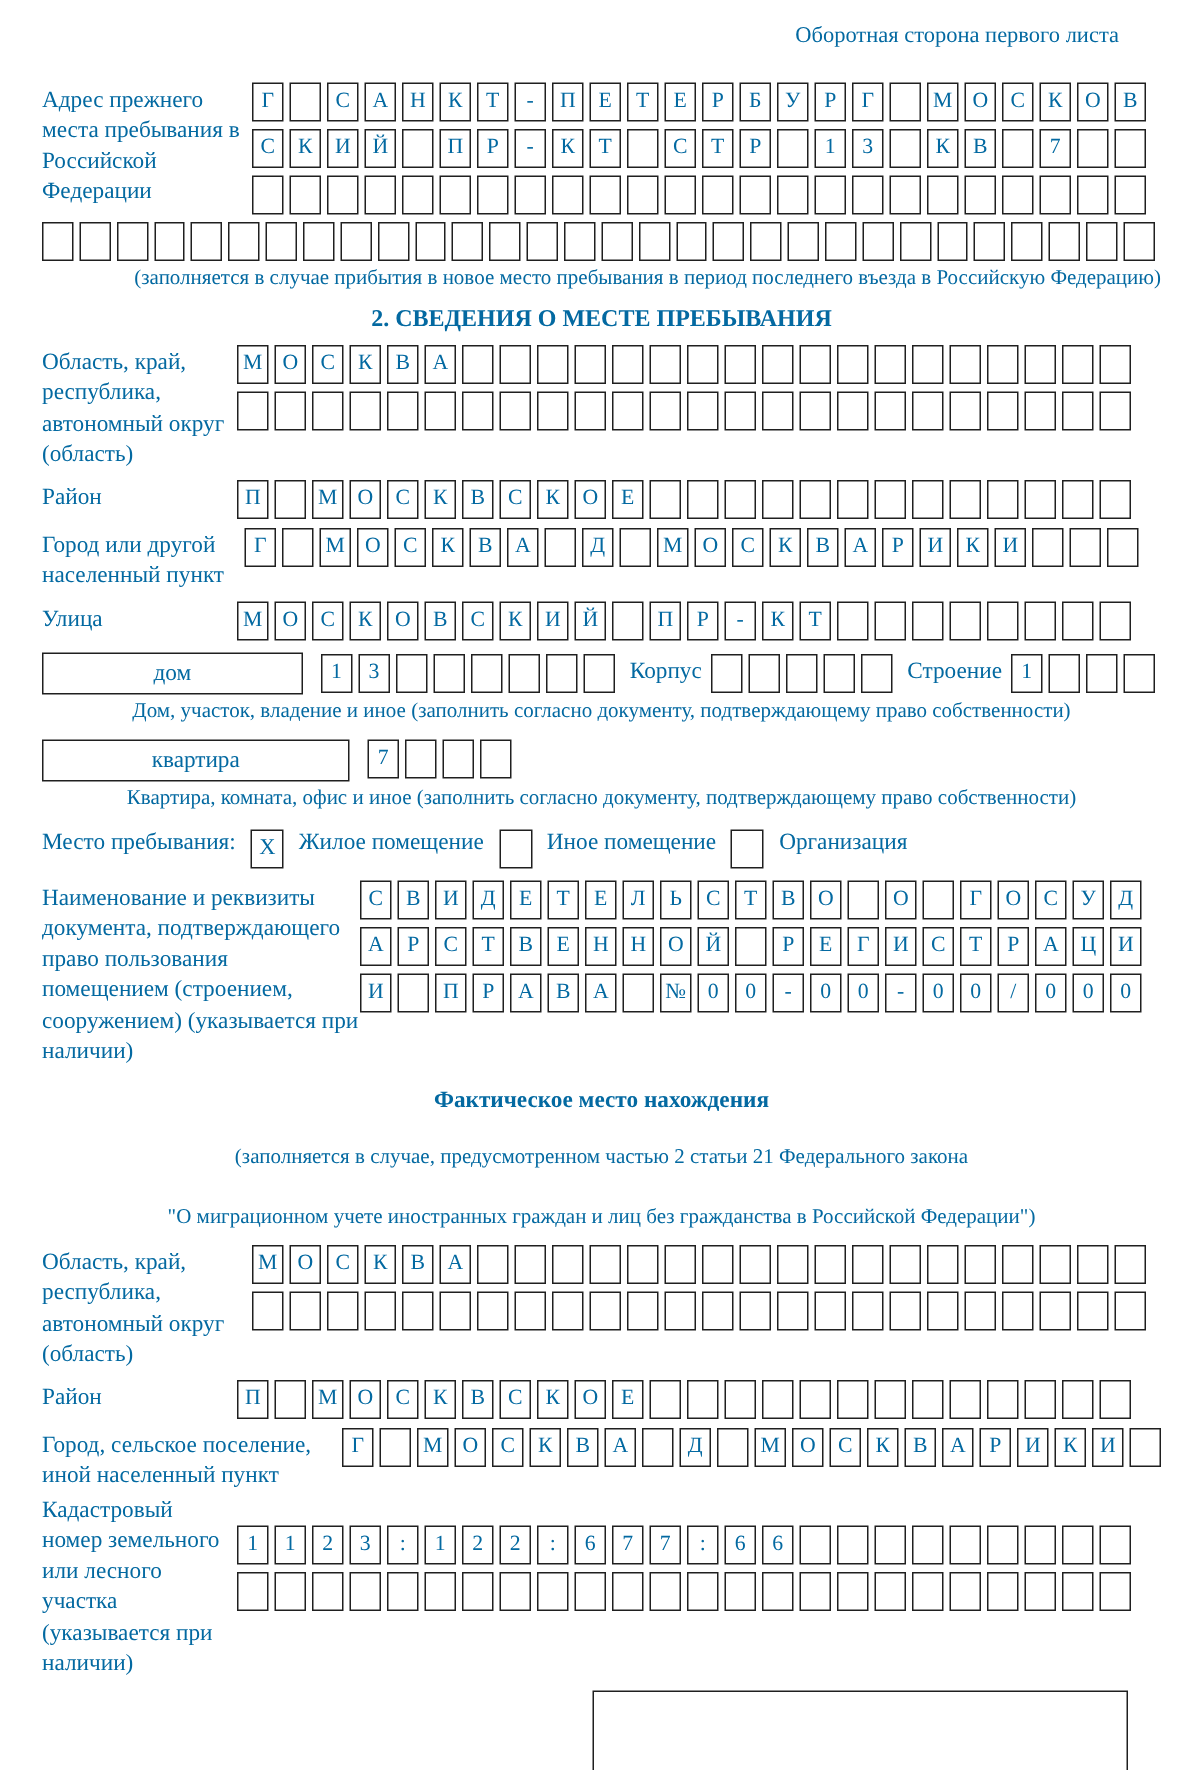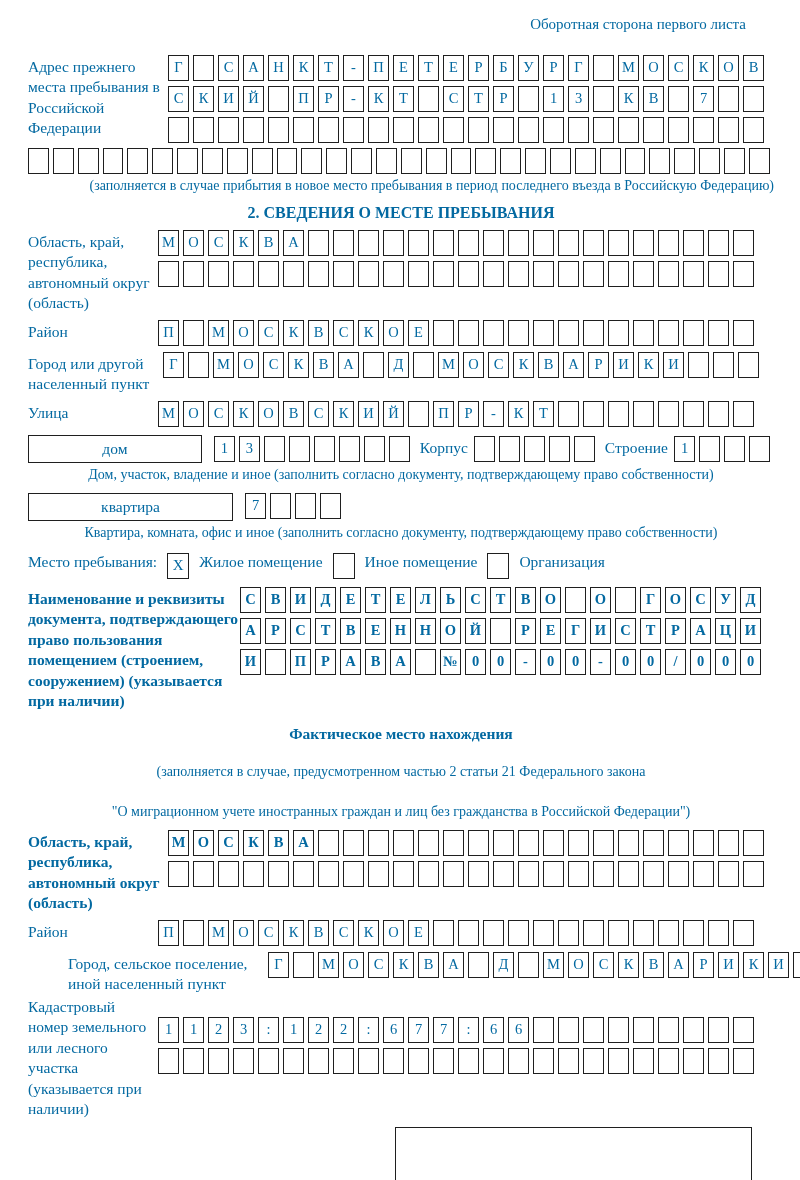--- a/index.html
+++ b/index.html
@@ -71,7 +71,7 @@
   }
   .stay-note{font-size:14px;margin:3px 0 10px 190px;}
   .mt6{margin-top:6px;}
-  .mt8{margin-top:8px;font-weight:bold;}
+  .mt8{margin-top:8px;}
   .subhead{text-align:center;font-weight:bold;font-size:15.5px;margin:14px 0 8px 0;}
   .legal{text-align:center;font-size:14px;line-height:1.45;margin-top:19px;}
   .stamp-wrap{margin-left:367px;width:379px;}

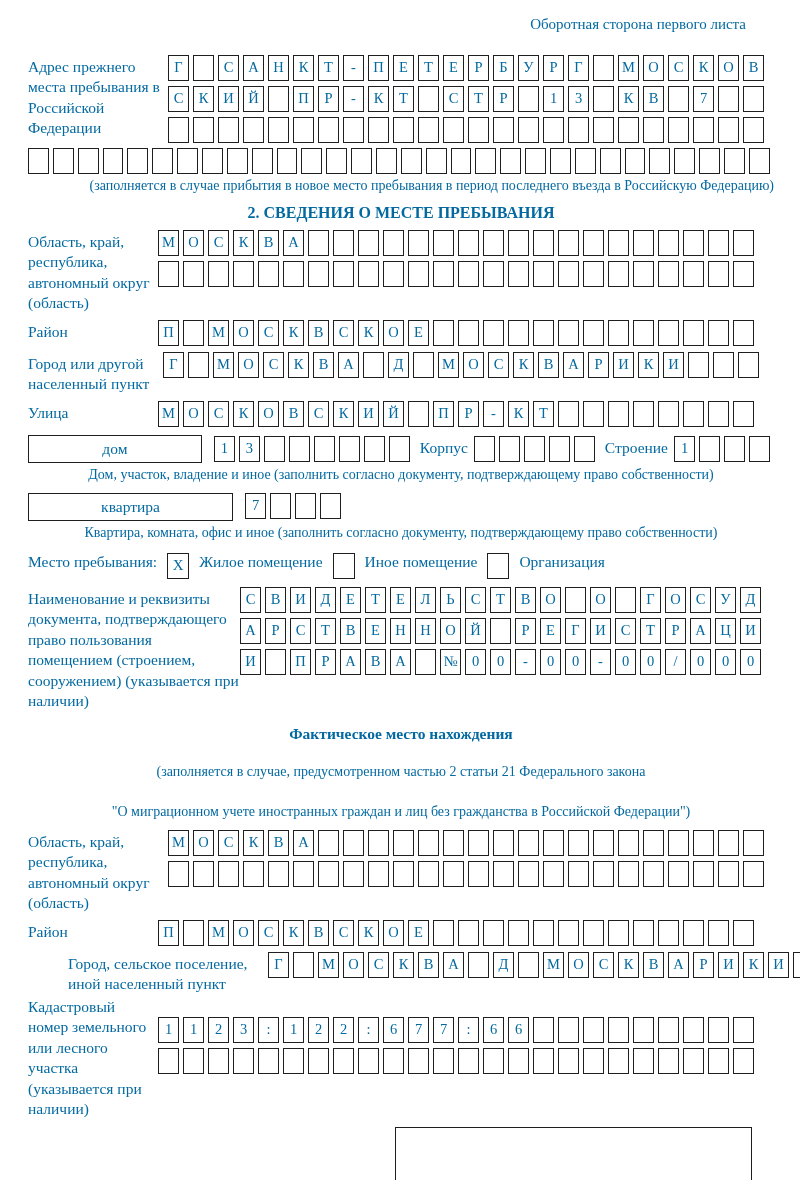--- a/index.html
+++ b/index.html
@@ -25,7 +25,7 @@
   .w140{width:140px;}
   .w130{width:130px;}
   .w135{width:135px;}
-  .w200{width:200px;margin-left:40px;}
+  .w200{width:200px;}
   .w212{width:212px;}
   .rows{display:flex;flex-direction:column;gap:5px;}
   .cellrow{display:flex;flex-wrap:nowrap;}

